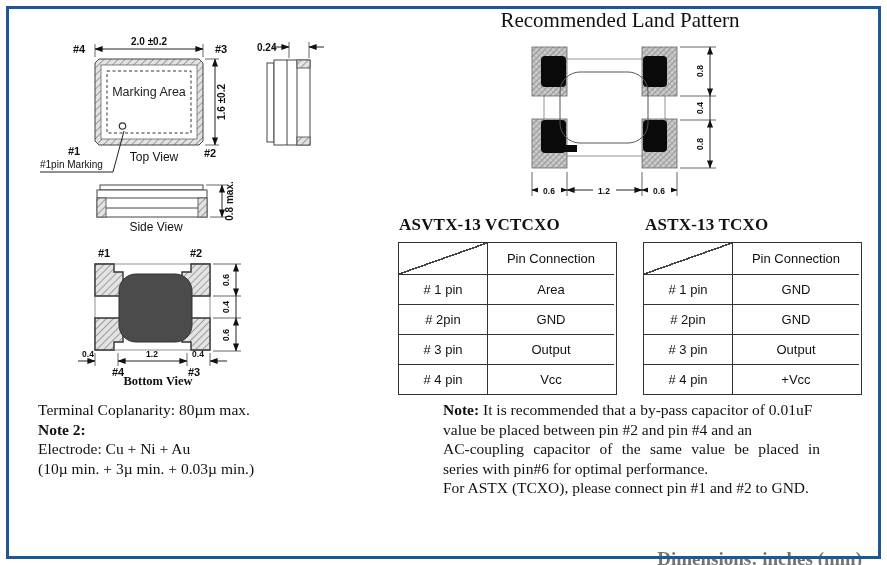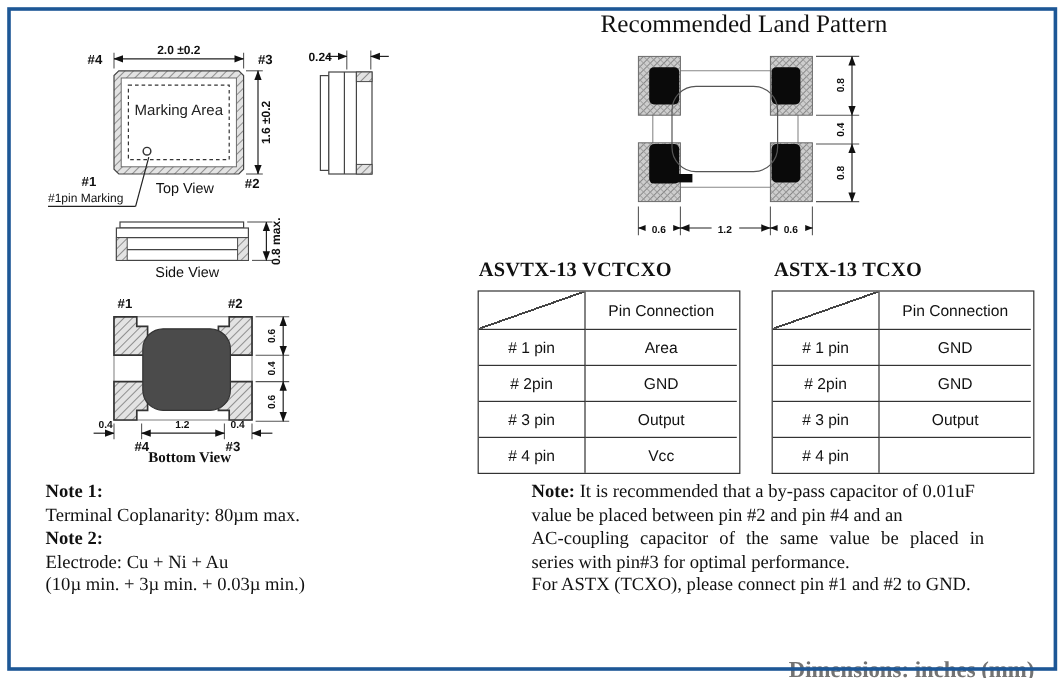--- a/index.html
+++ b/index.html
@@ -245,6 +245,7 @@
     <div class="cell"># 3 pin</div>
     <div class="cell">Output</div>
     <div class="cell last"># 4 pin</div>
+    <div class="cell last">+Vcc</div>
   </div>
 
   <div class="notes-left">

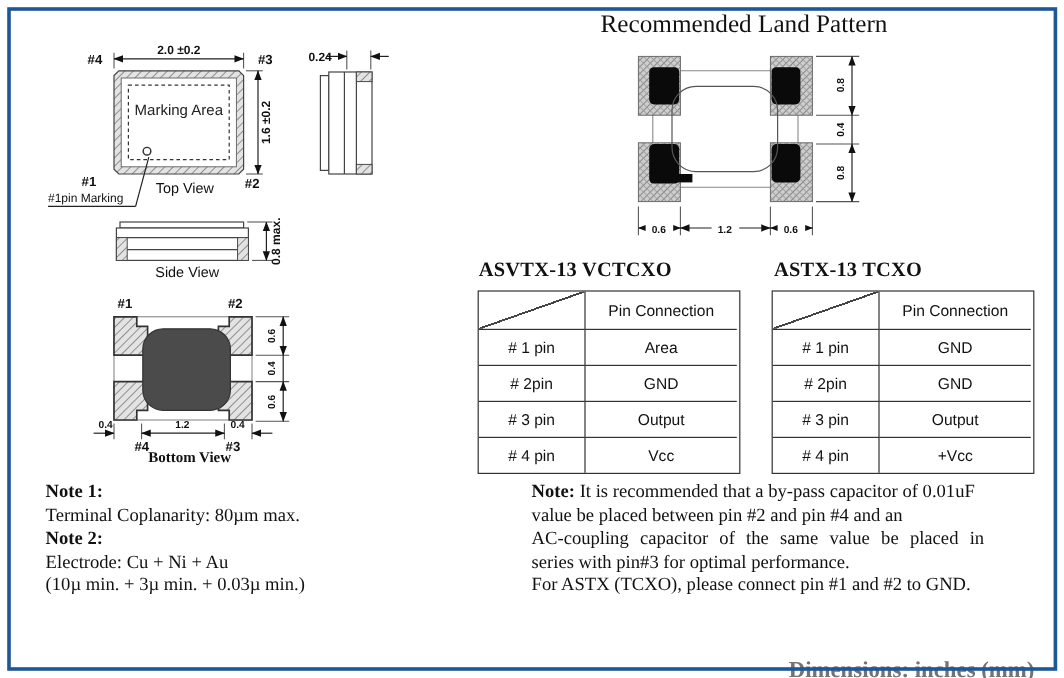--- a/index.html
+++ b/index.html
@@ -249,7 +249,6 @@
   </div>
 
   <div class="notes-left">
-    <div><span class="nb">Note 1:</span></div>
     <div>Terminal Coplanarity: 80µm max.</div>
     <div><span class="nb">Note 2:</span></div>
     <div>Electrode: Cu + Ni + Au</div>

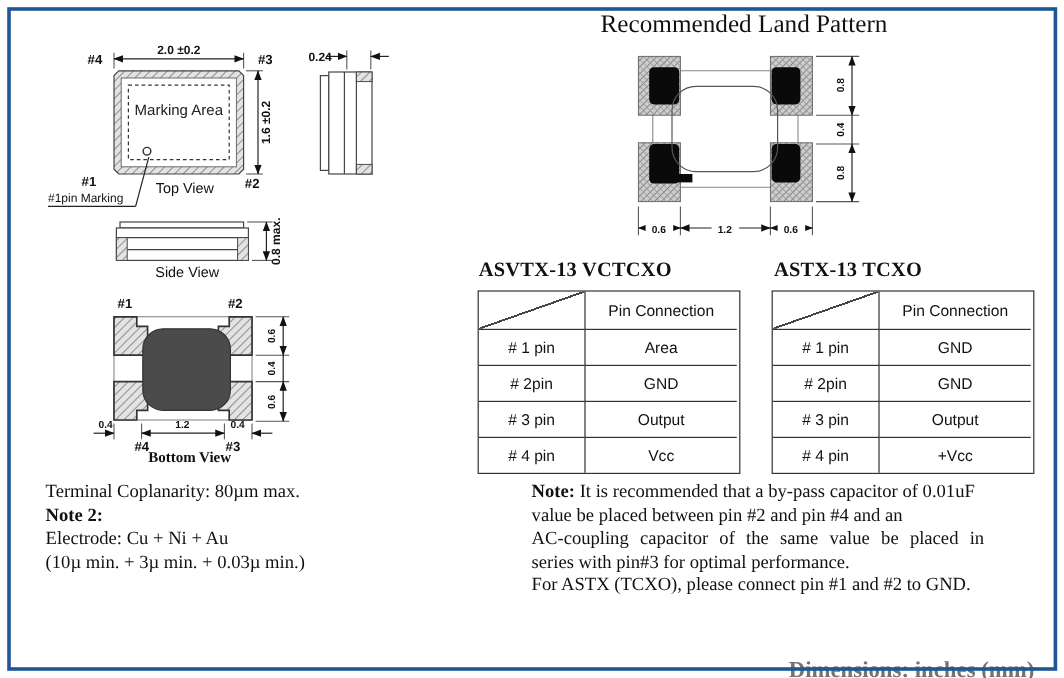--- a/index.html
+++ b/index.html
@@ -259,7 +259,7 @@
     <div><span class="nb">Note:</span><span> It is recommended that a by-pass capacitor of 0.01uF</span></div>
     <div>value be placed between pin #2 and pin #4 and an</div>
     <div class="just">AC-coupling capacitor of the same value be placed in</div>
-    <div>series with pin#3 for optimal performance.</div>
+    <div>series with pin#6 for optimal performance.</div>
     <div>For ASTX (TCXO), please connect pin #1 and #2 to GND.</div>
   </div>
 

